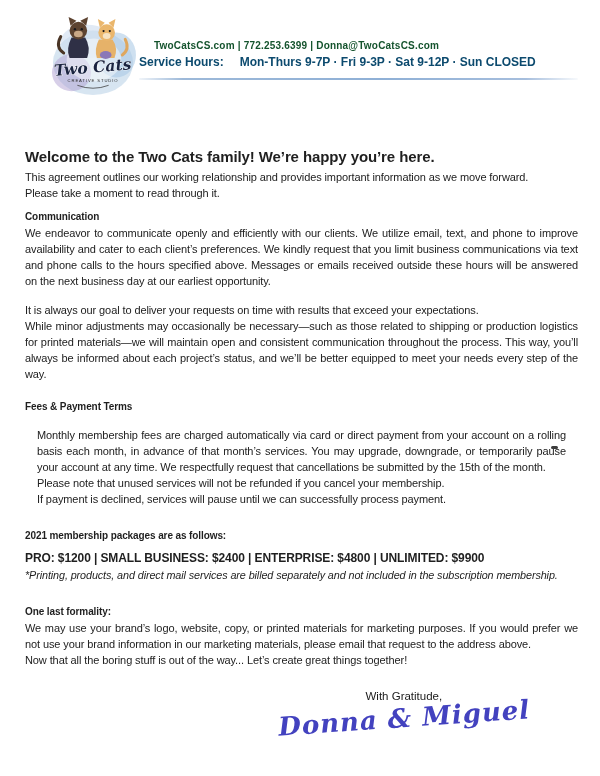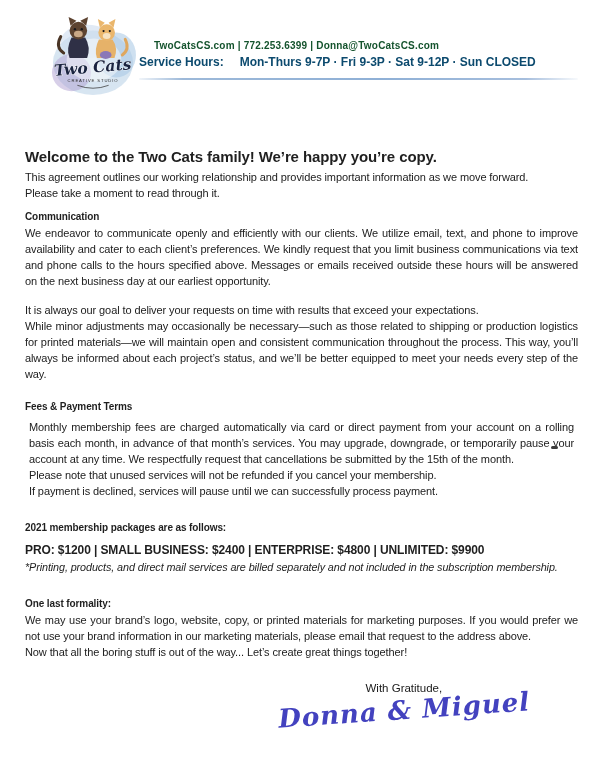--- a/index.html
+++ b/index.html
@@ -121,7 +121,7 @@
 
   <main>
 
-    <h1 class="doc-title" style="margin:50px 0 0 0;">Welcome to the Two Cats family! We’re happy you’re copy.</h1>
+    <h1 class="doc-title" style="margin:50px 0 0 0;">Welcome to the Two Cats family! We’re happy you’re here.</h1>
     <p class="para intro" style="margin-bottom:0;">This agreement outlines our working relationship and provides important information as we move forward.
 Please take a moment to read through it.</p>
 

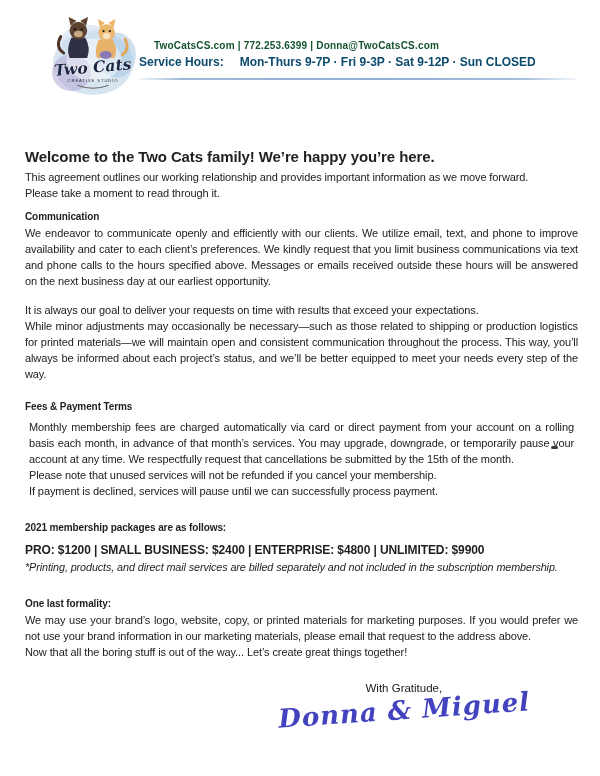--- a/index.html
+++ b/index.html
@@ -134,7 +134,7 @@
 
     <section class="sec-fees">
       <div class="sec-heading">Fees &amp; Payment Terms</div>
-      <p class="para" style="margin:4px;">Monthly membership fees are charged automatically via card or direct payment from your account on a rolling basis each month, in advance of that month’s services. You may upgrade, downgrade, or temporarily pause your account at any time. We respectfully request that cancellations be submitted by the 15th of the month.
+      <p class="para" style="margin:12px;">Monthly membership fees are charged automatically via card or direct payment from your account on a rolling basis each month, in advance of that month’s services. You may upgrade, downgrade, or temporarily pause your account at any time. We respectfully request that cancellations be submitted by the 15th of the month.
 Please note that unused services will not be refunded if you cancel your membership.
 If payment is declined, services will pause until we can successfully process payment.</p>
     </section>

